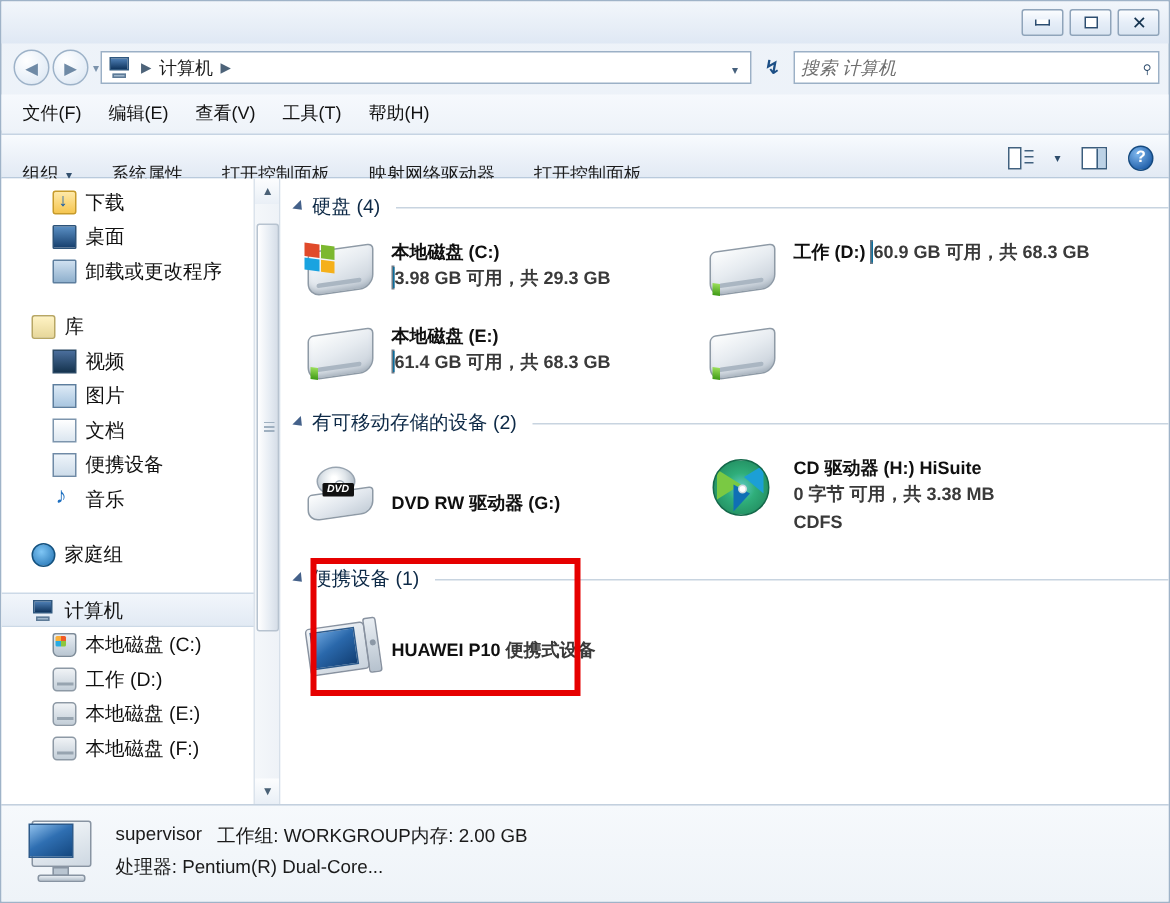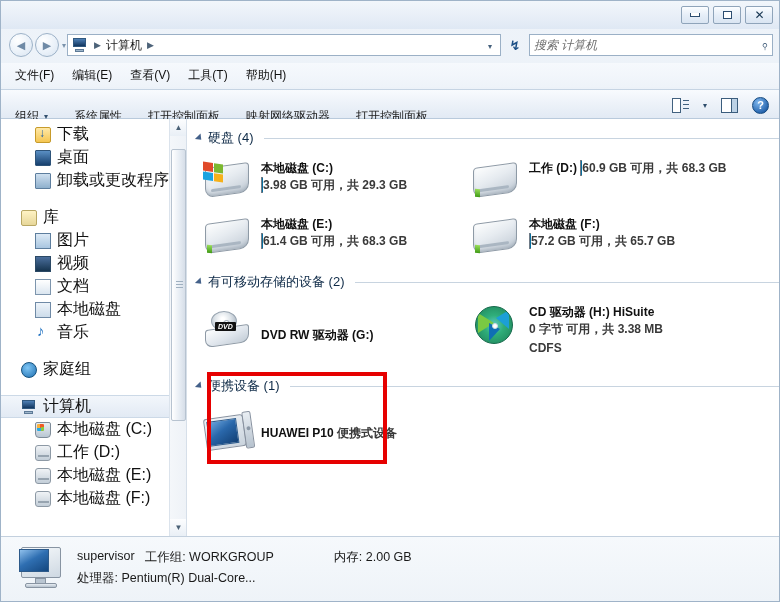--- a/index.html
+++ b/index.html
@@ -115,7 +115,7 @@
     position: relative; overflow: hidden;
   }
   .navlist { padding-top: 4px; }
-  .navrow { height: 23px; display: flex; align-items: center; font-size: 16px; color:#111; padding-left: 20px; }
+  .navrow { height: 23px; display: flex; align-items: center; font-size: 13px; color:#111; padding-left: 20px; }
   .navrow.indent1 { padding-left: 34px; }
   .navrow.selected {
     background: linear-gradient(180deg,#f2f6fb,#e2eaf4);

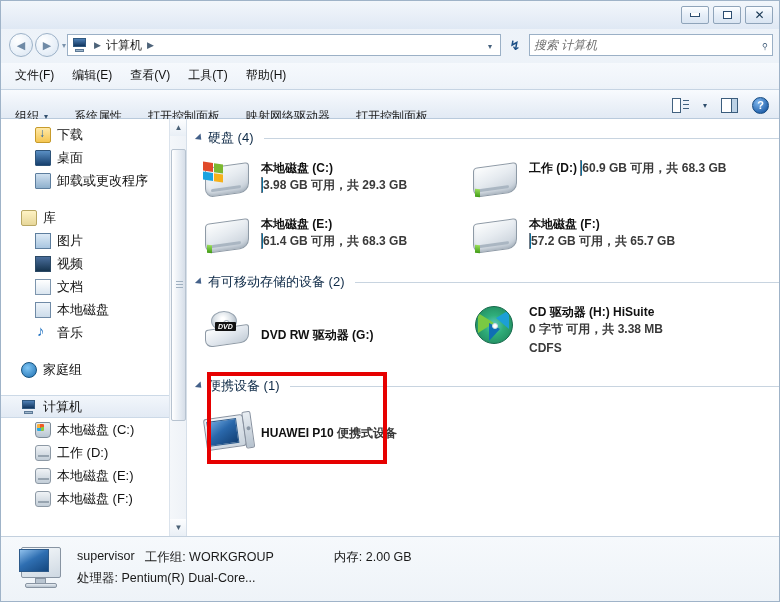--- a/index.html
+++ b/index.html
@@ -476,11 +476,6 @@
               <i class="drv"></i>
                 <i class="drvgreen"></i>
             </span>
-            <span class="meta">
-              <span class="nm">本地磁盘 (F:)</span>
-              <span class="bar"><i class="fill" style="width:13%"></i></span>
-              <span class="sub">57.2 GB 可用，共 65.7 GB</span>
-            </span>
           </div>
         </div>
       </div>

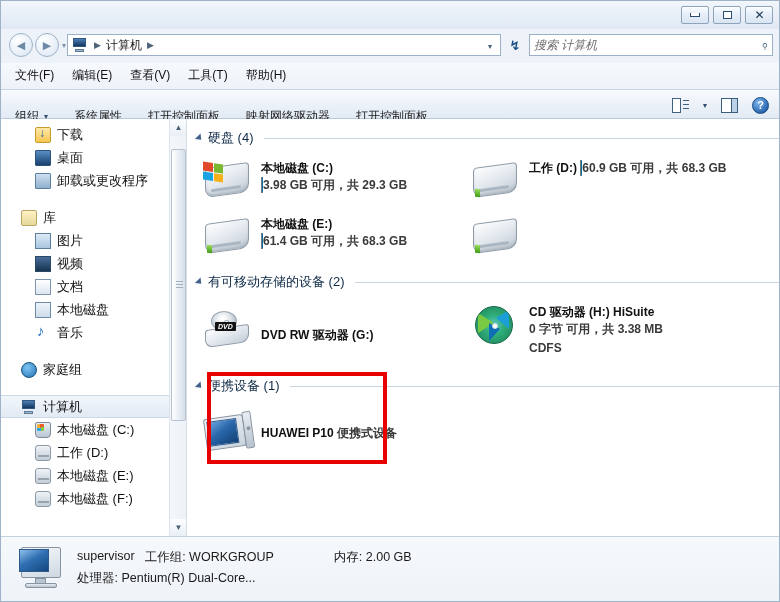--- a/index.html
+++ b/index.html
@@ -357,12 +357,12 @@
           <span>库</span>
         </div>
         <div class="navrow indent1">
+          <span class="ico ico-video"></span>
+          <span>视频</span>
+        </div>
+        <div class="navrow indent1">
           <span class="ico ico-pic"></span>
           <span>图片</span>
-        </div>
-        <div class="navrow indent1">
-          <span class="ico ico-video"></span>
-          <span>视频</span>
         </div>
         <div class="navrow indent1">
           <span class="ico ico-doc"></span>

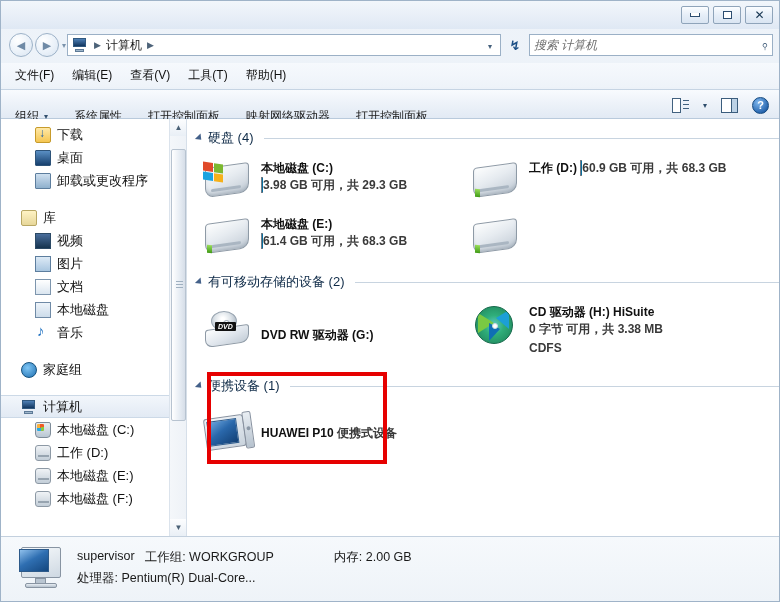--- a/index.html
+++ b/index.html
@@ -370,7 +370,7 @@
         </div>
         <div class="navrow indent1">
           <span class="ico ico-xl"></span>
-          <span>本地磁盘</span>
+          <span>便携设备</span>
         </div>
         <div class="navrow indent1">
           <span class="ico ico-music"></span>

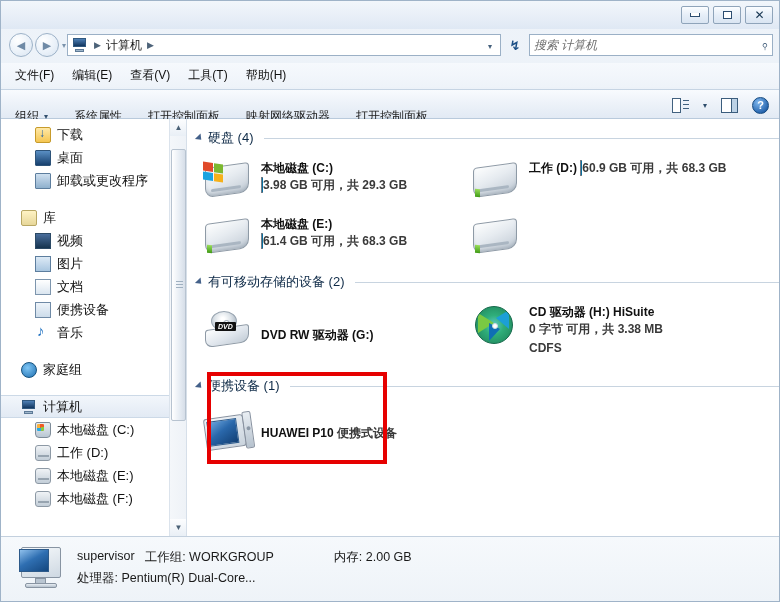--- a/index.html
+++ b/index.html
@@ -251,7 +251,7 @@
   .st-text { padding-top: 4px; }
   .st-line { display: flex; font-size: 12.5px; color:#1a1a1a; margin-bottom: 4px; }
   .st-user { margin-right: 10px; }
-  .st-wg { margin-right: 60px; }
+  .st-wg { }
 </style>
 </head>
 <body>

